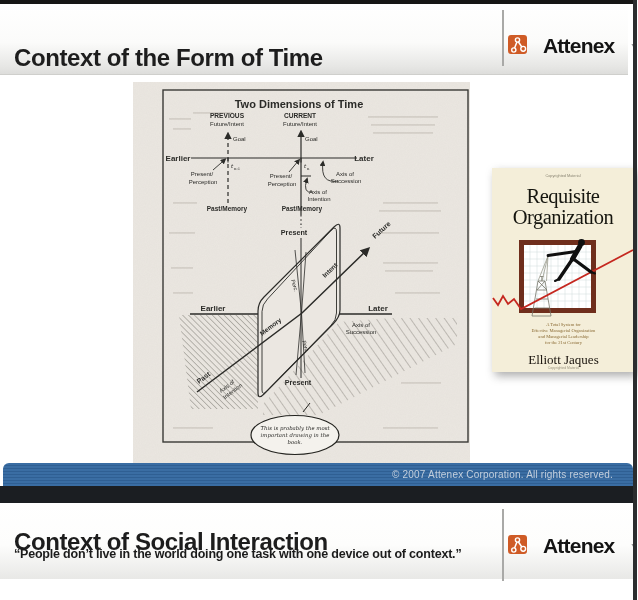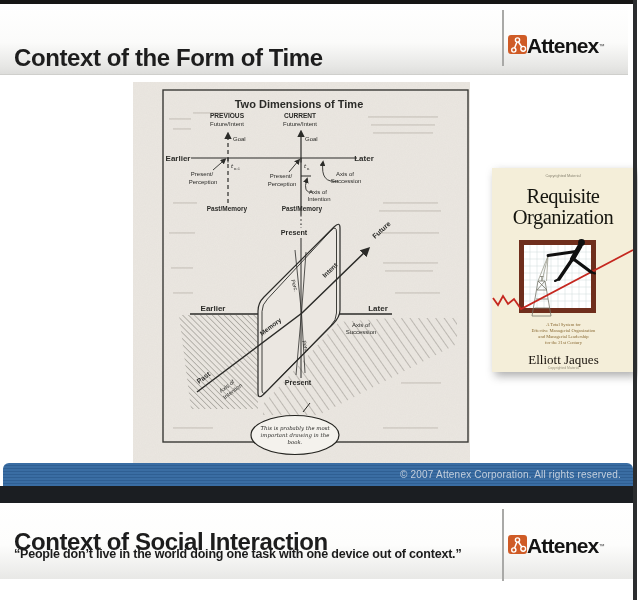--- a/index.html
+++ b/index.html
@@ -16,7 +16,7 @@
   #s1-title{top:24px;}
   .divider{position:absolute;left:502px;width:2px;background:#a9a9a7;}
   #s1-divider{top:6px;height:56px;}
-  .logo{position:absolute;display:flex;align-items:center;gap:0;}
+  .logo{position:absolute;display:flex;align-items:center;gap:16px;}
   #s1-logo{left:508px;top:30px;}
   .logo-text{font-size:21px;font-weight:bold;color:#141414;letter-spacing:-0.8px;}
   .logo-tm{font-size:6px;vertical-align:top;color:#444;line-height:8px;}

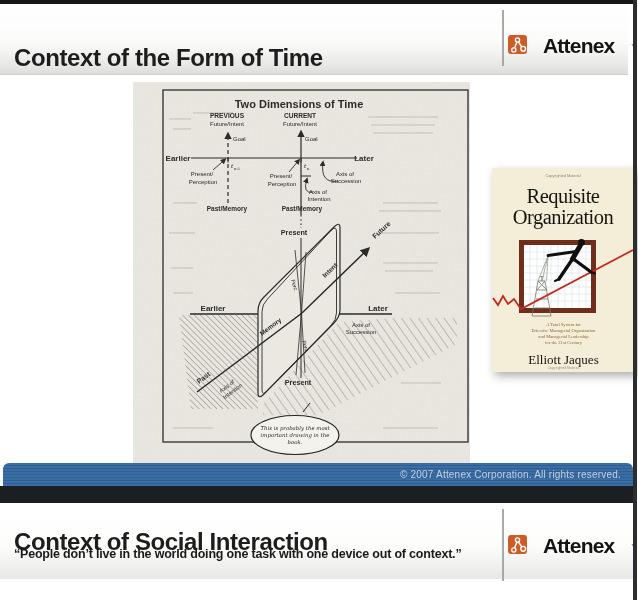--- a/index.html
+++ b/index.html
@@ -27,7 +27,7 @@
   #footer-blue{left:3px;top:463px;width:630px;height:23px;border-radius:6px 6px 0 0;
     background:repeating-linear-gradient(180deg,#3a6da3 0px,#3a6da3 1.5px,#2f5f93 1.5px,#2f5f93 3px);
     text-align:right;}
-  #footer-copy{font-size:10px;color:#c3cfdd;line-height:23px;padding-right:12px;letter-spacing:0.2px;}
+  #footer-copy{font-size:10px;color:#c3cfdd;line-height:23px;padding-right:20px;letter-spacing:0.2px;}
   #footer-black{left:0;top:486px;width:637px;height:17px;background:#1b1e22;}
   
   #s2{left:0;top:503px;width:634px;height:76px;

